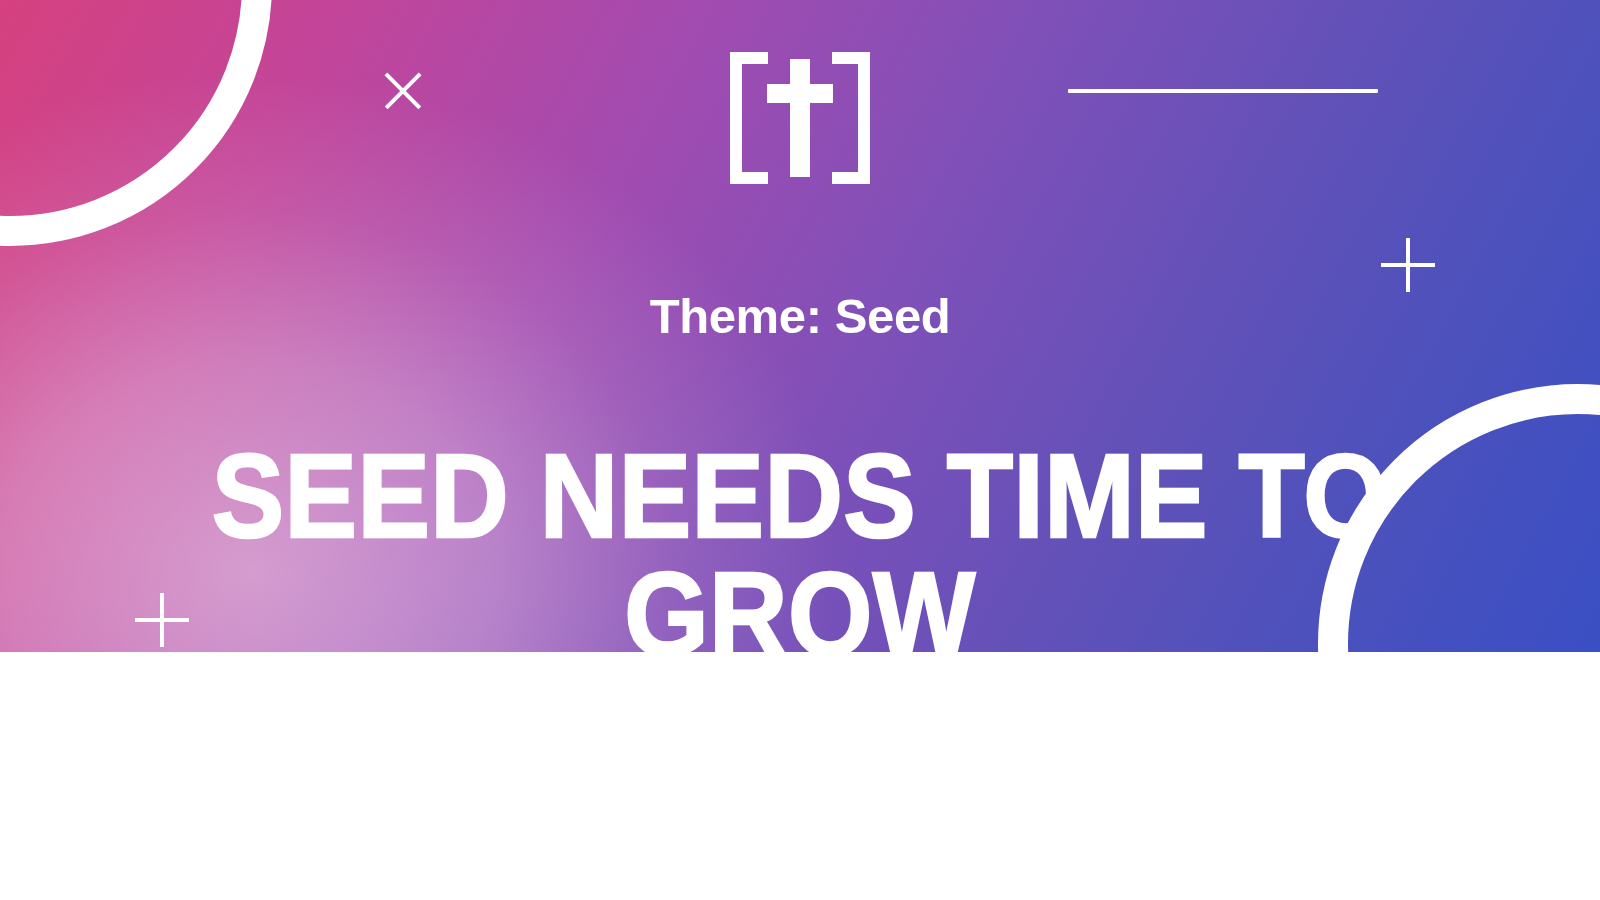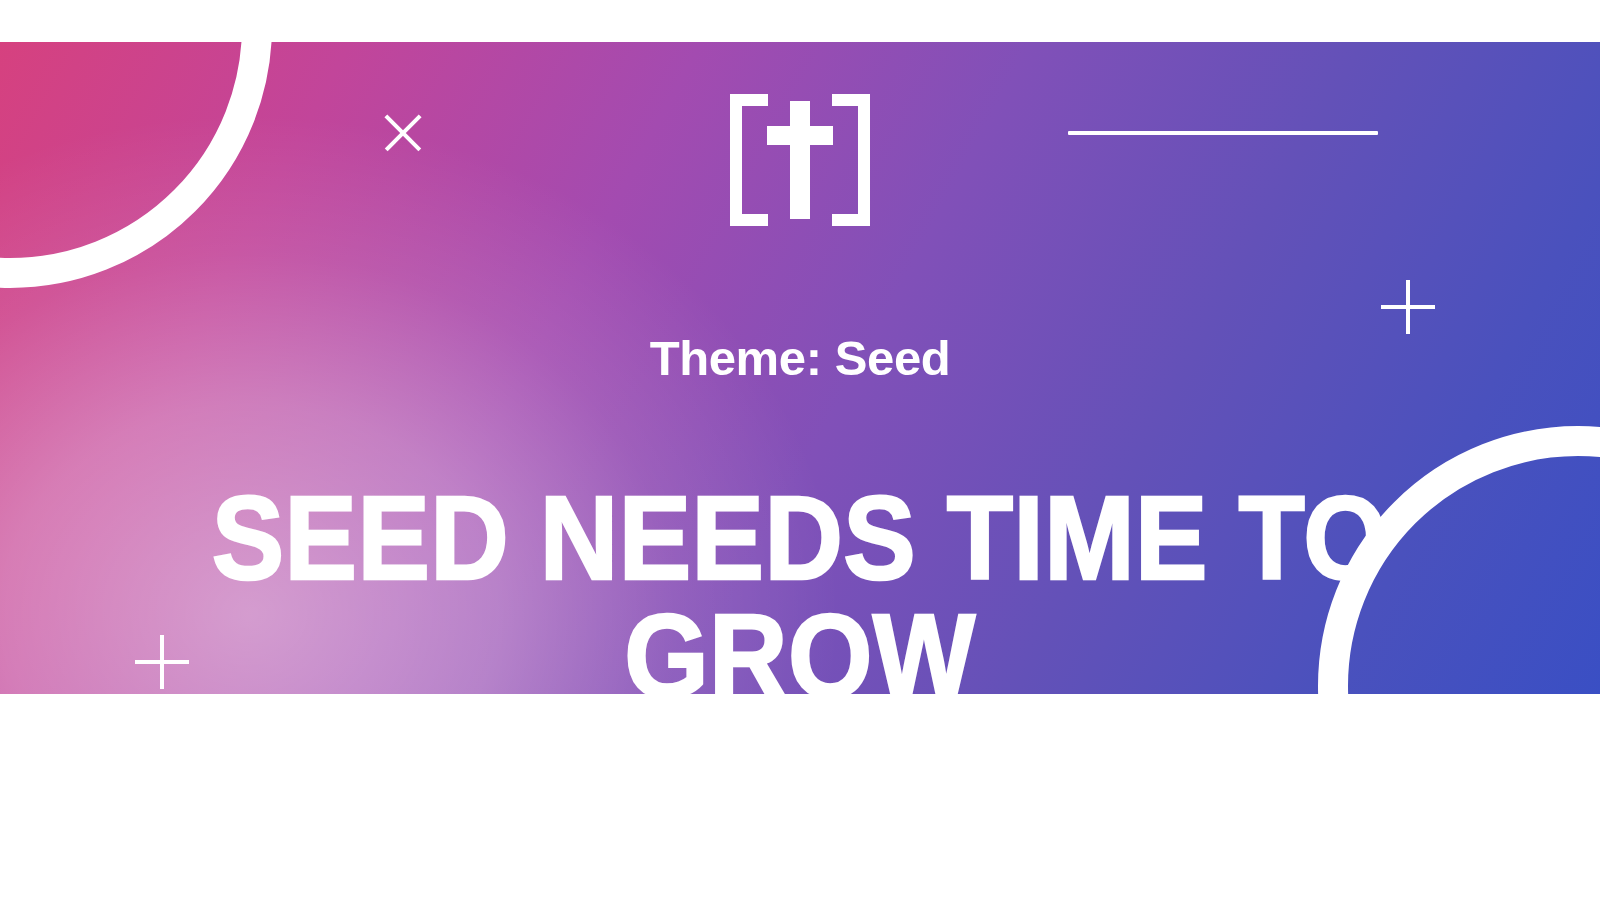--- a/index.html
+++ b/index.html
@@ -25,7 +25,6 @@
         #6351b8 70%,
         #4a51bd 86%,
         #3a4fc4 100%);
-    margin-top: 42px;
   }
 
   

